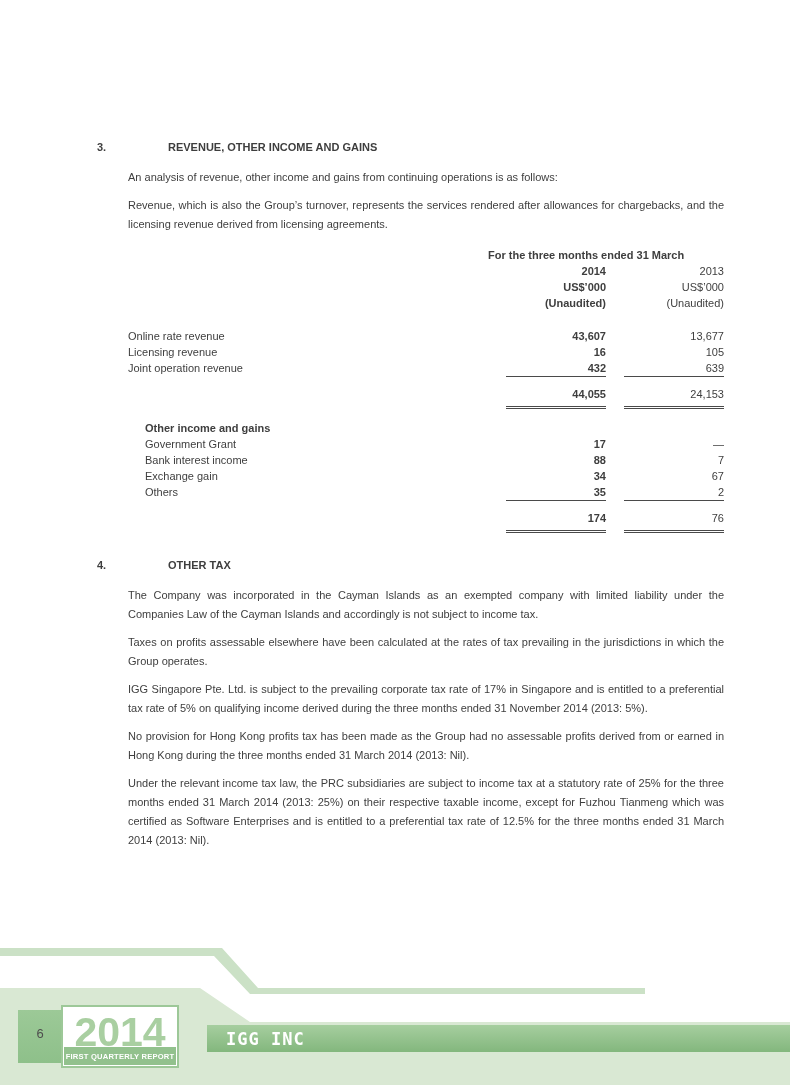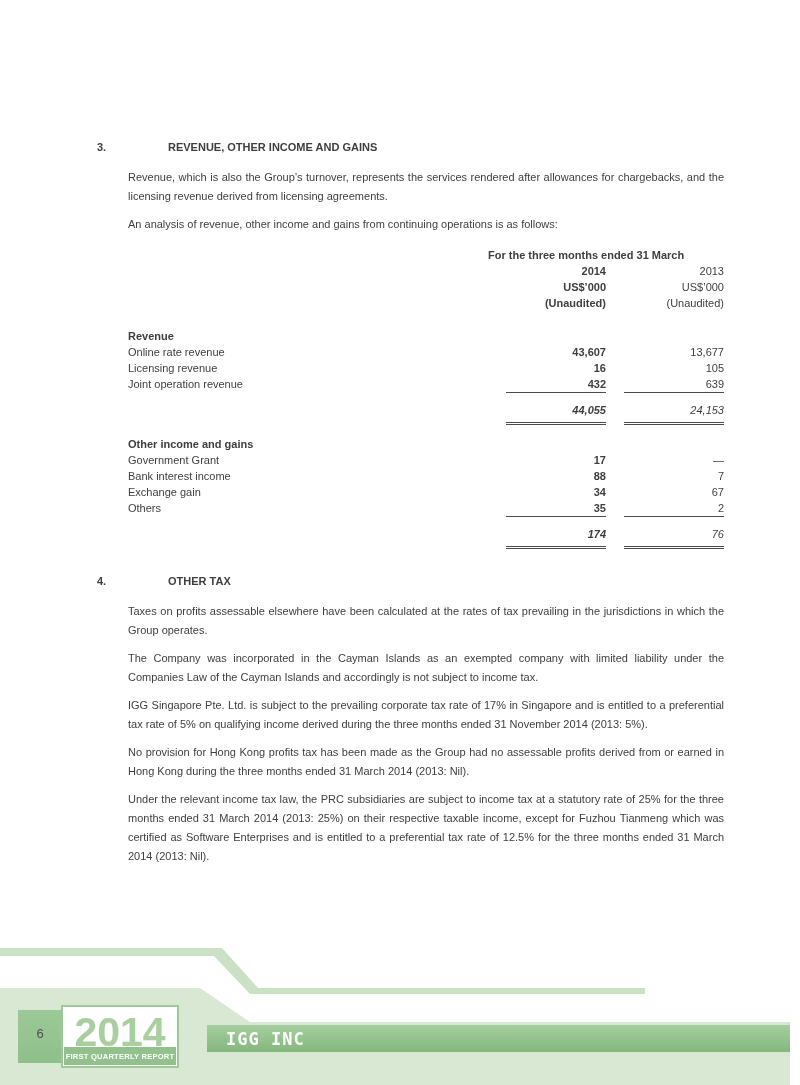--- a/index.html
+++ b/index.html
@@ -79,8 +79,8 @@
   <div class="sec">
     <span class="sec-num">3.</span>
     <h2 class="sec-title">REVENUE, OTHER INCOME AND GAINS</h2>
+    <p class="para">An analysis of revenue, other income and gains from continuing operations is as follows:</p>
     <p class="para">Revenue, which is also the Group’s turnover, represents the services rendered after allowances for chargebacks, and the licensing revenue derived from licensing agreements.</p>
-    <p class="para">An analysis of revenue, other income and gains from continuing operations is as follows:</p>
 
     <div class="fintable">
       <div class="trow">

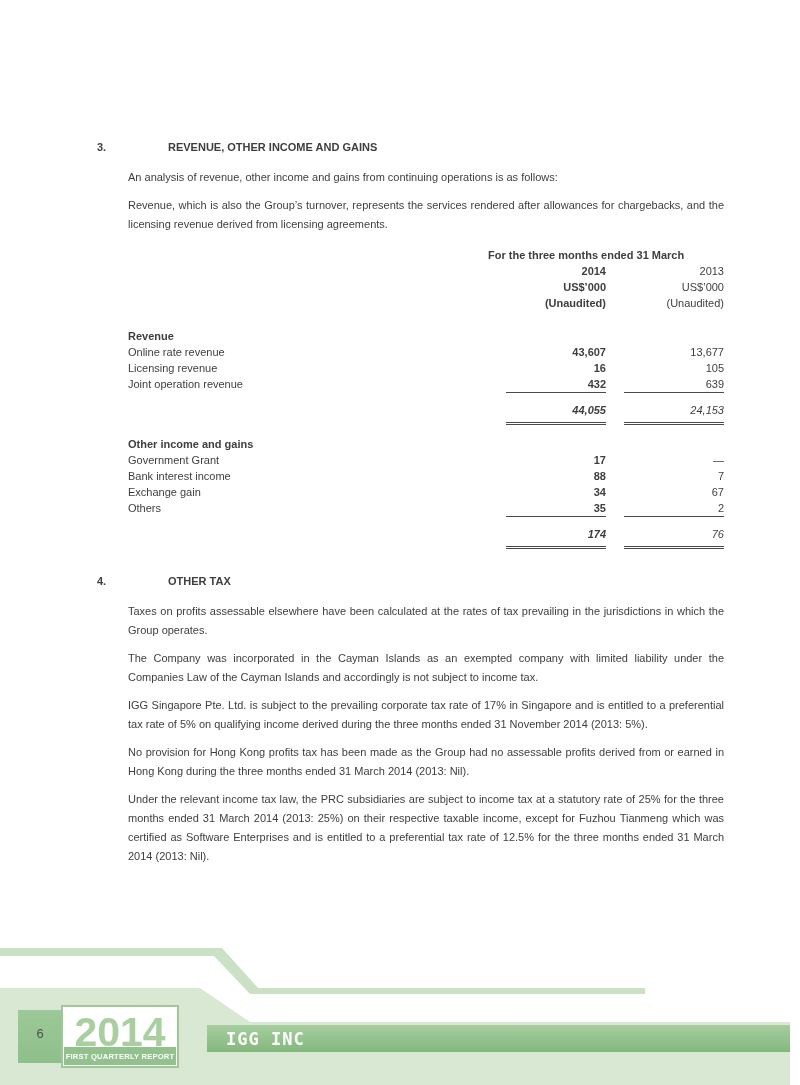--- a/index.html
+++ b/index.html
@@ -104,9 +104,6 @@
       </div>
 
       <div class="grp1">
-        <div class="trow">
-          <span class="tlabel grp-label">Revenue</span>
-        </div>
         <div class="trow">
           <span class="tlabel">Online rate revenue</span>
           <span class="tnum bold">43,607</span>

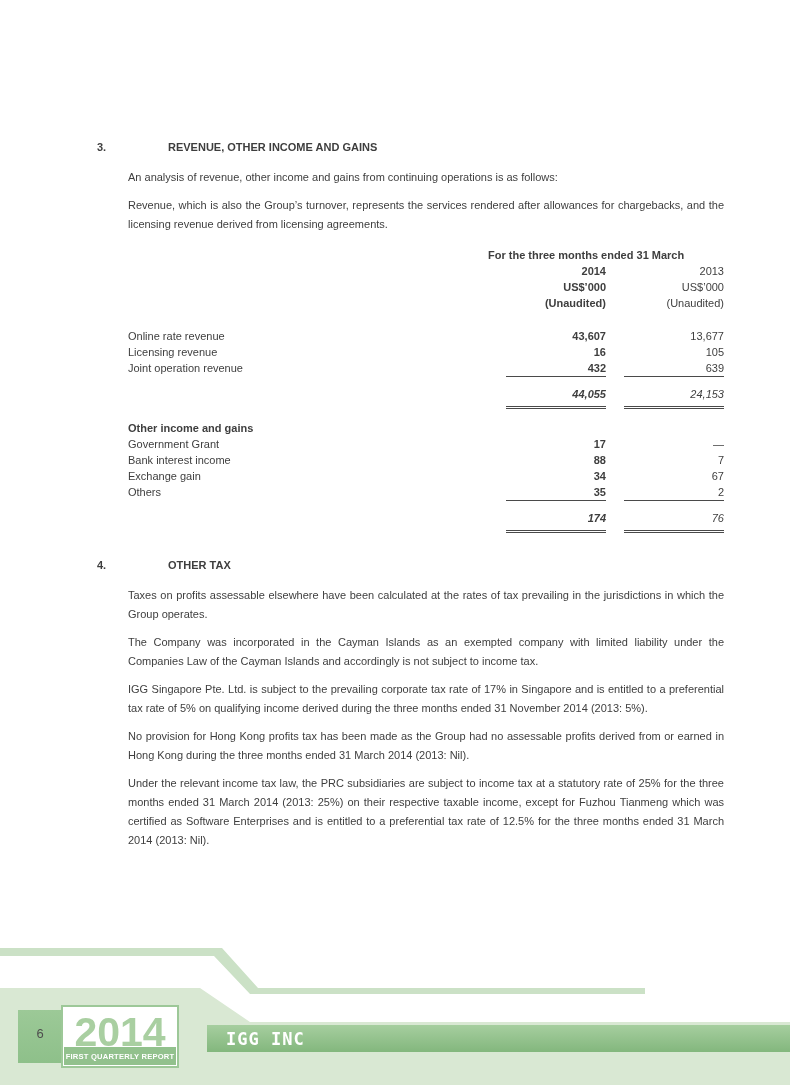--- a/index.html
+++ b/index.html
@@ -46,7 +46,7 @@
   .grp2 { margin-top: 13px; }
   .grp-label { font-weight: bold; }
   .rule { border-bottom: 1px solid #4a4a4a; }
-  .total-row { margin-top: 9px; font-style: italic; }
+  .total-row { margin-top: 9px; }
   .dbl { border-bottom: 1px solid #4a4a4a; padding-bottom: 4px; position: relative; }
   .dbl::after {
     content: ""; position: absolute; left: 0; right: 0; bottom: -3px;

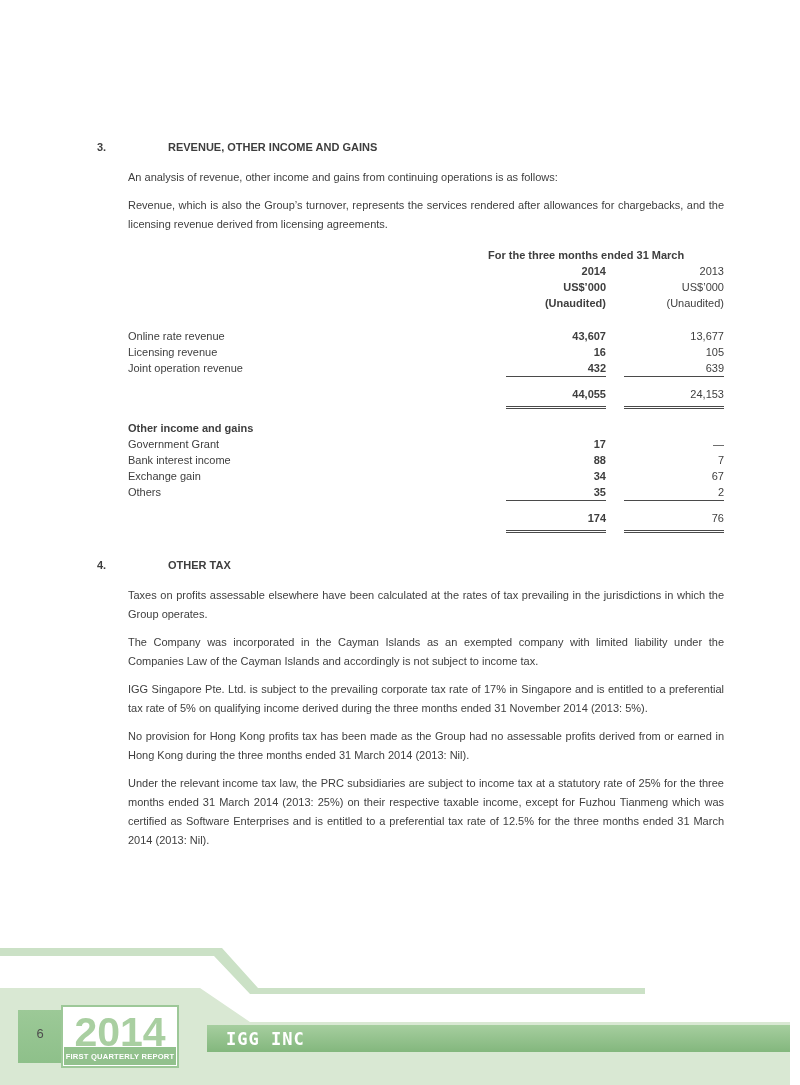--- a/index.html
+++ b/index.html
@@ -43,7 +43,7 @@
     text-align: left; font-weight: bold;
   }
   .grp1 { margin-top: 17px; }
-  .grp2 { margin-top: 13px; }
+  .grp2 { margin-top: 13px; margin-left: 17px; }
   .grp-label { font-weight: bold; }
   .rule { border-bottom: 1px solid #4a4a4a; }
   .total-row { margin-top: 9px; }

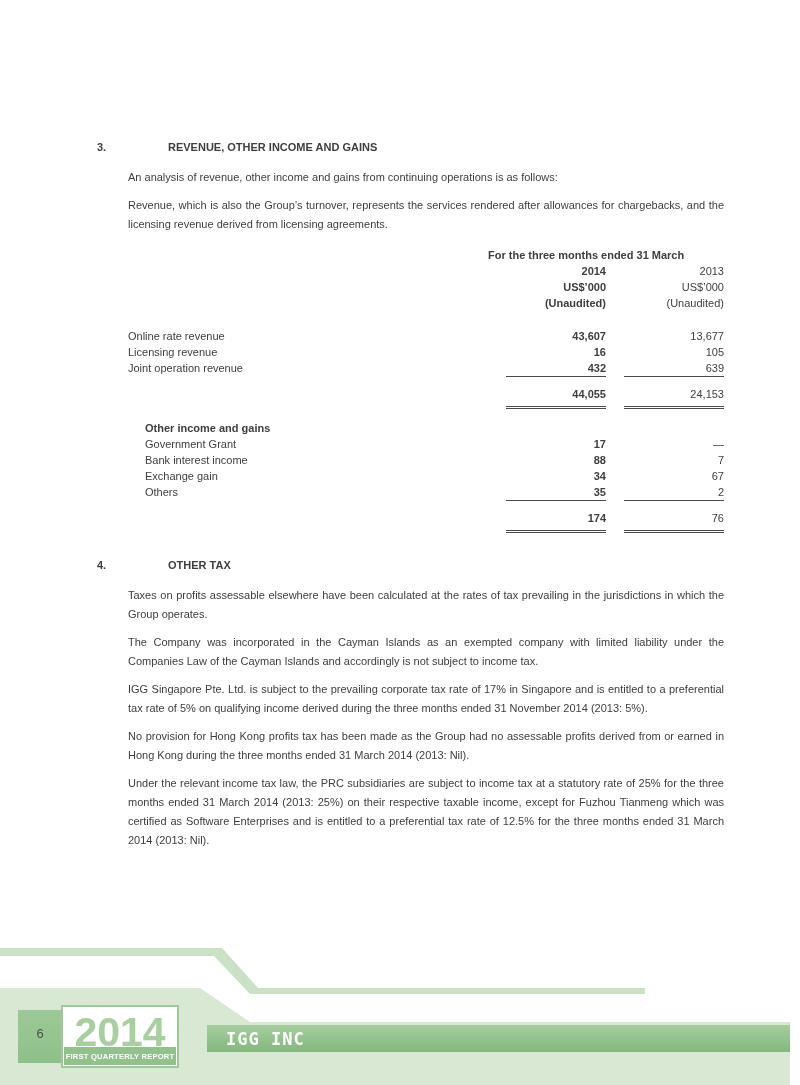--- a/index.html
+++ b/index.html
@@ -162,8 +162,8 @@
   <div class="sec sec4">
     <span class="sec-num">4.</span>
     <h2 class="sec-title">OTHER TAX</h2>
+    <p class="para">The Company was incorporated in the Cayman Islands as an exempted company with limited liability under the Companies Law of the Cayman Islands and accordingly is not subject to income tax.</p>
     <p class="para">Taxes on profits assessable elsewhere have been calculated at the rates of tax prevailing in the jurisdictions in which the Group operates.</p>
-    <p class="para">The Company was incorporated in the Cayman Islands as an exempted company with limited liability under the Companies Law of the Cayman Islands and accordingly is not subject to income tax.</p>
     <p class="para">IGG Singapore Pte. Ltd. is subject to the prevailing corporate tax rate of 17% in Singapore and is entitled to a preferential tax rate of 5% on qualifying income derived during the three months ended 31 November 2014 (2013: 5%).</p>
     <p class="para">No provision for Hong Kong profits tax has been made as the Group had no assessable profits derived from or earned in Hong Kong during the three months ended 31 March 2014 (2013: Nil).</p>
     <p class="para">Under the relevant income tax law, the PRC subsidiaries are subject to income tax at a statutory rate of 25% for the three months ended 31 March 2014 (2013: 25%) on their respective taxable income, except for Fuzhou Tianmeng which was certified as Software Enterprises and is entitled to a preferential tax rate of 12.5% for the three months ended 31 March 2014 (2013: Nil).</p>

